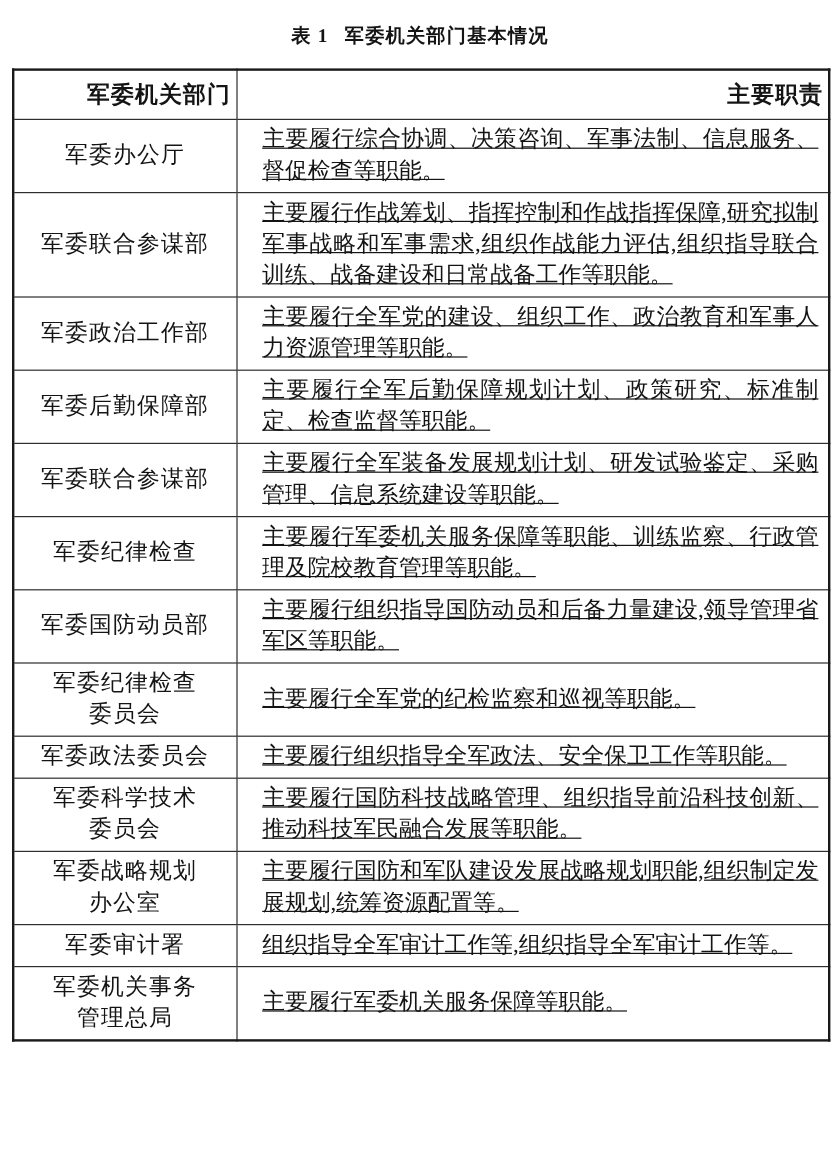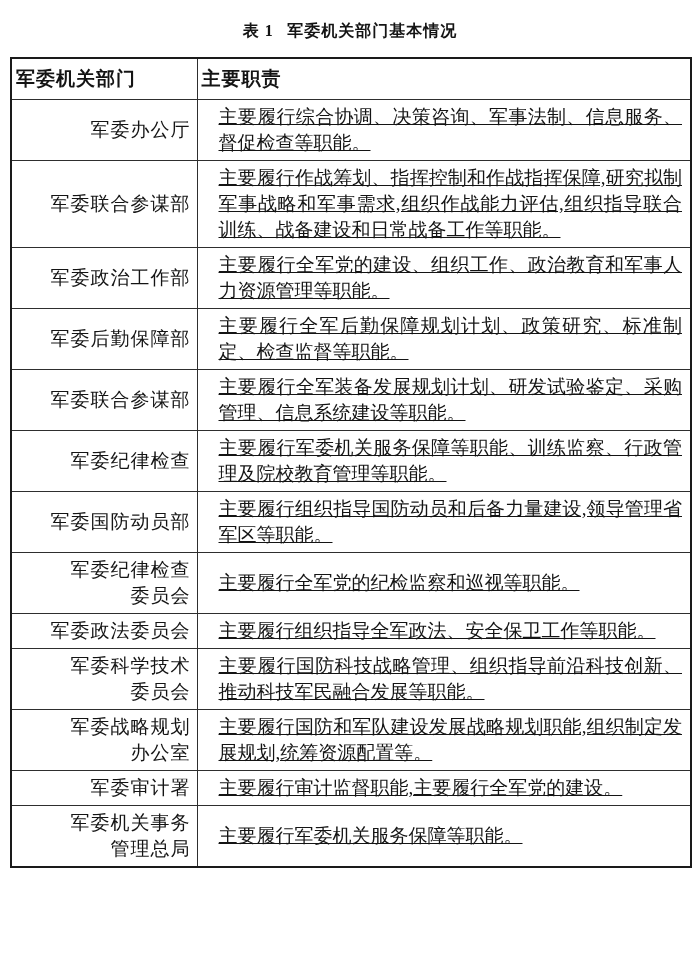--- a/index.html
+++ b/index.html
@@ -49,7 +49,7 @@
   .info-table th {
     height: 36px;
     font-weight: bold;
-    text-align: left;
+    text-align: right;
     padding: 2px 4px;
     letter-spacing: 1px;
   }

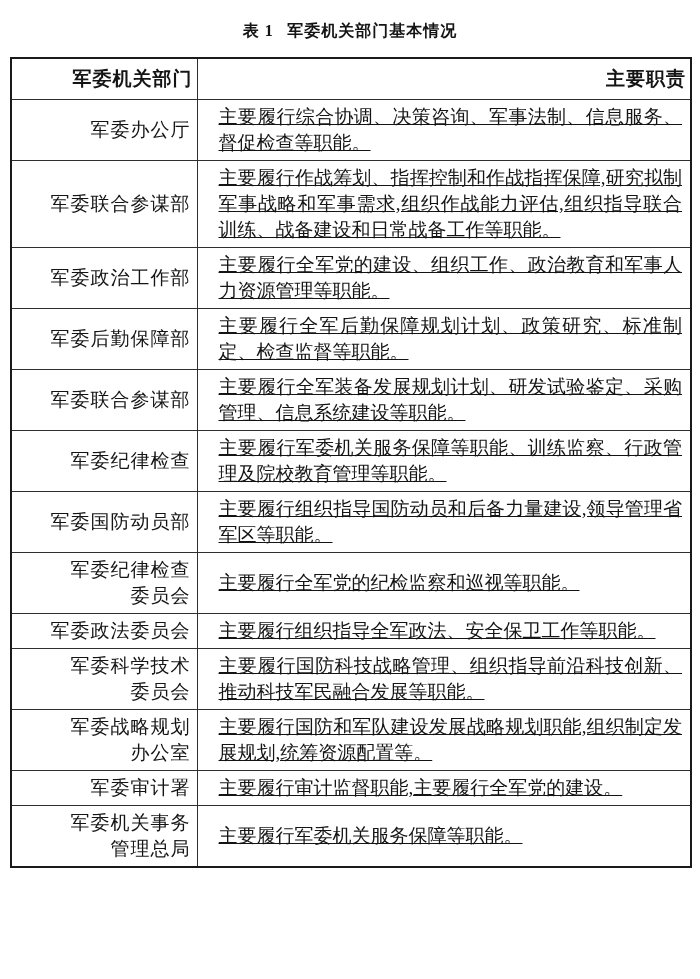--- a/index.html
+++ b/index.html
@@ -54,7 +54,7 @@
     letter-spacing: 1px;
   }
   .info-table td.dept {
-    text-align: right;
+    text-align: center;
     line-height: 26px;
     padding: 4px 6px;
     white-space: pre-line;

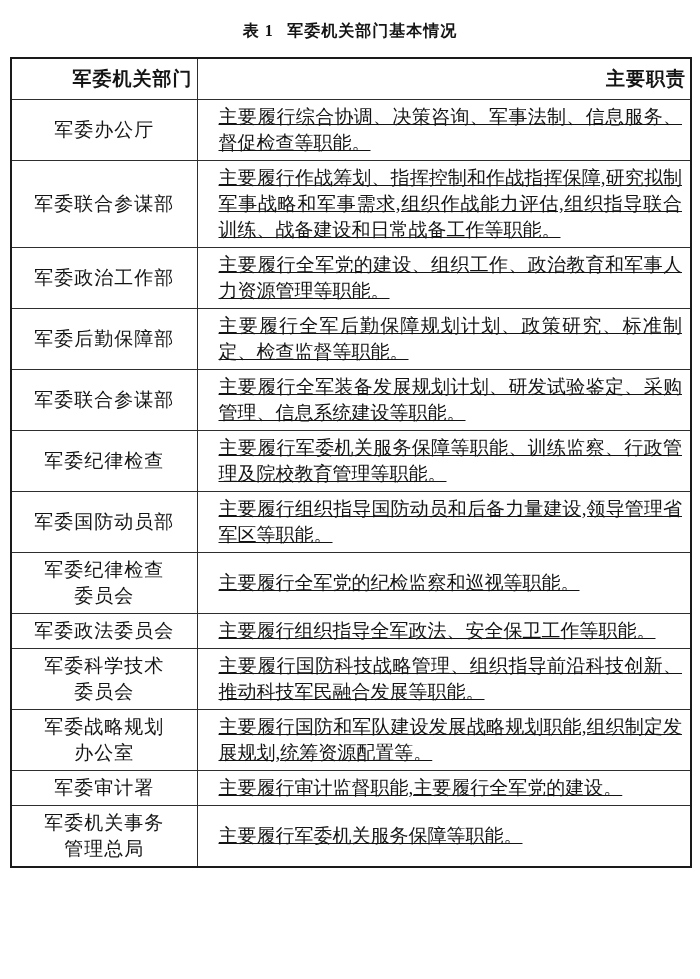--- a/index.html
+++ b/index.html
@@ -137,7 +137,7 @@
         </tr>
         <tr>
           <td class="dept">军委审计署</td>
-          <td class="duty">主要履行审计监督职能,主要履行全军党的建设。</td>
+          <td class="duty">组织指导全军审计工作等,组织指导全军审计工作等。</td>
         </tr>
         <tr>
           <td class="dept">军委机关事务

